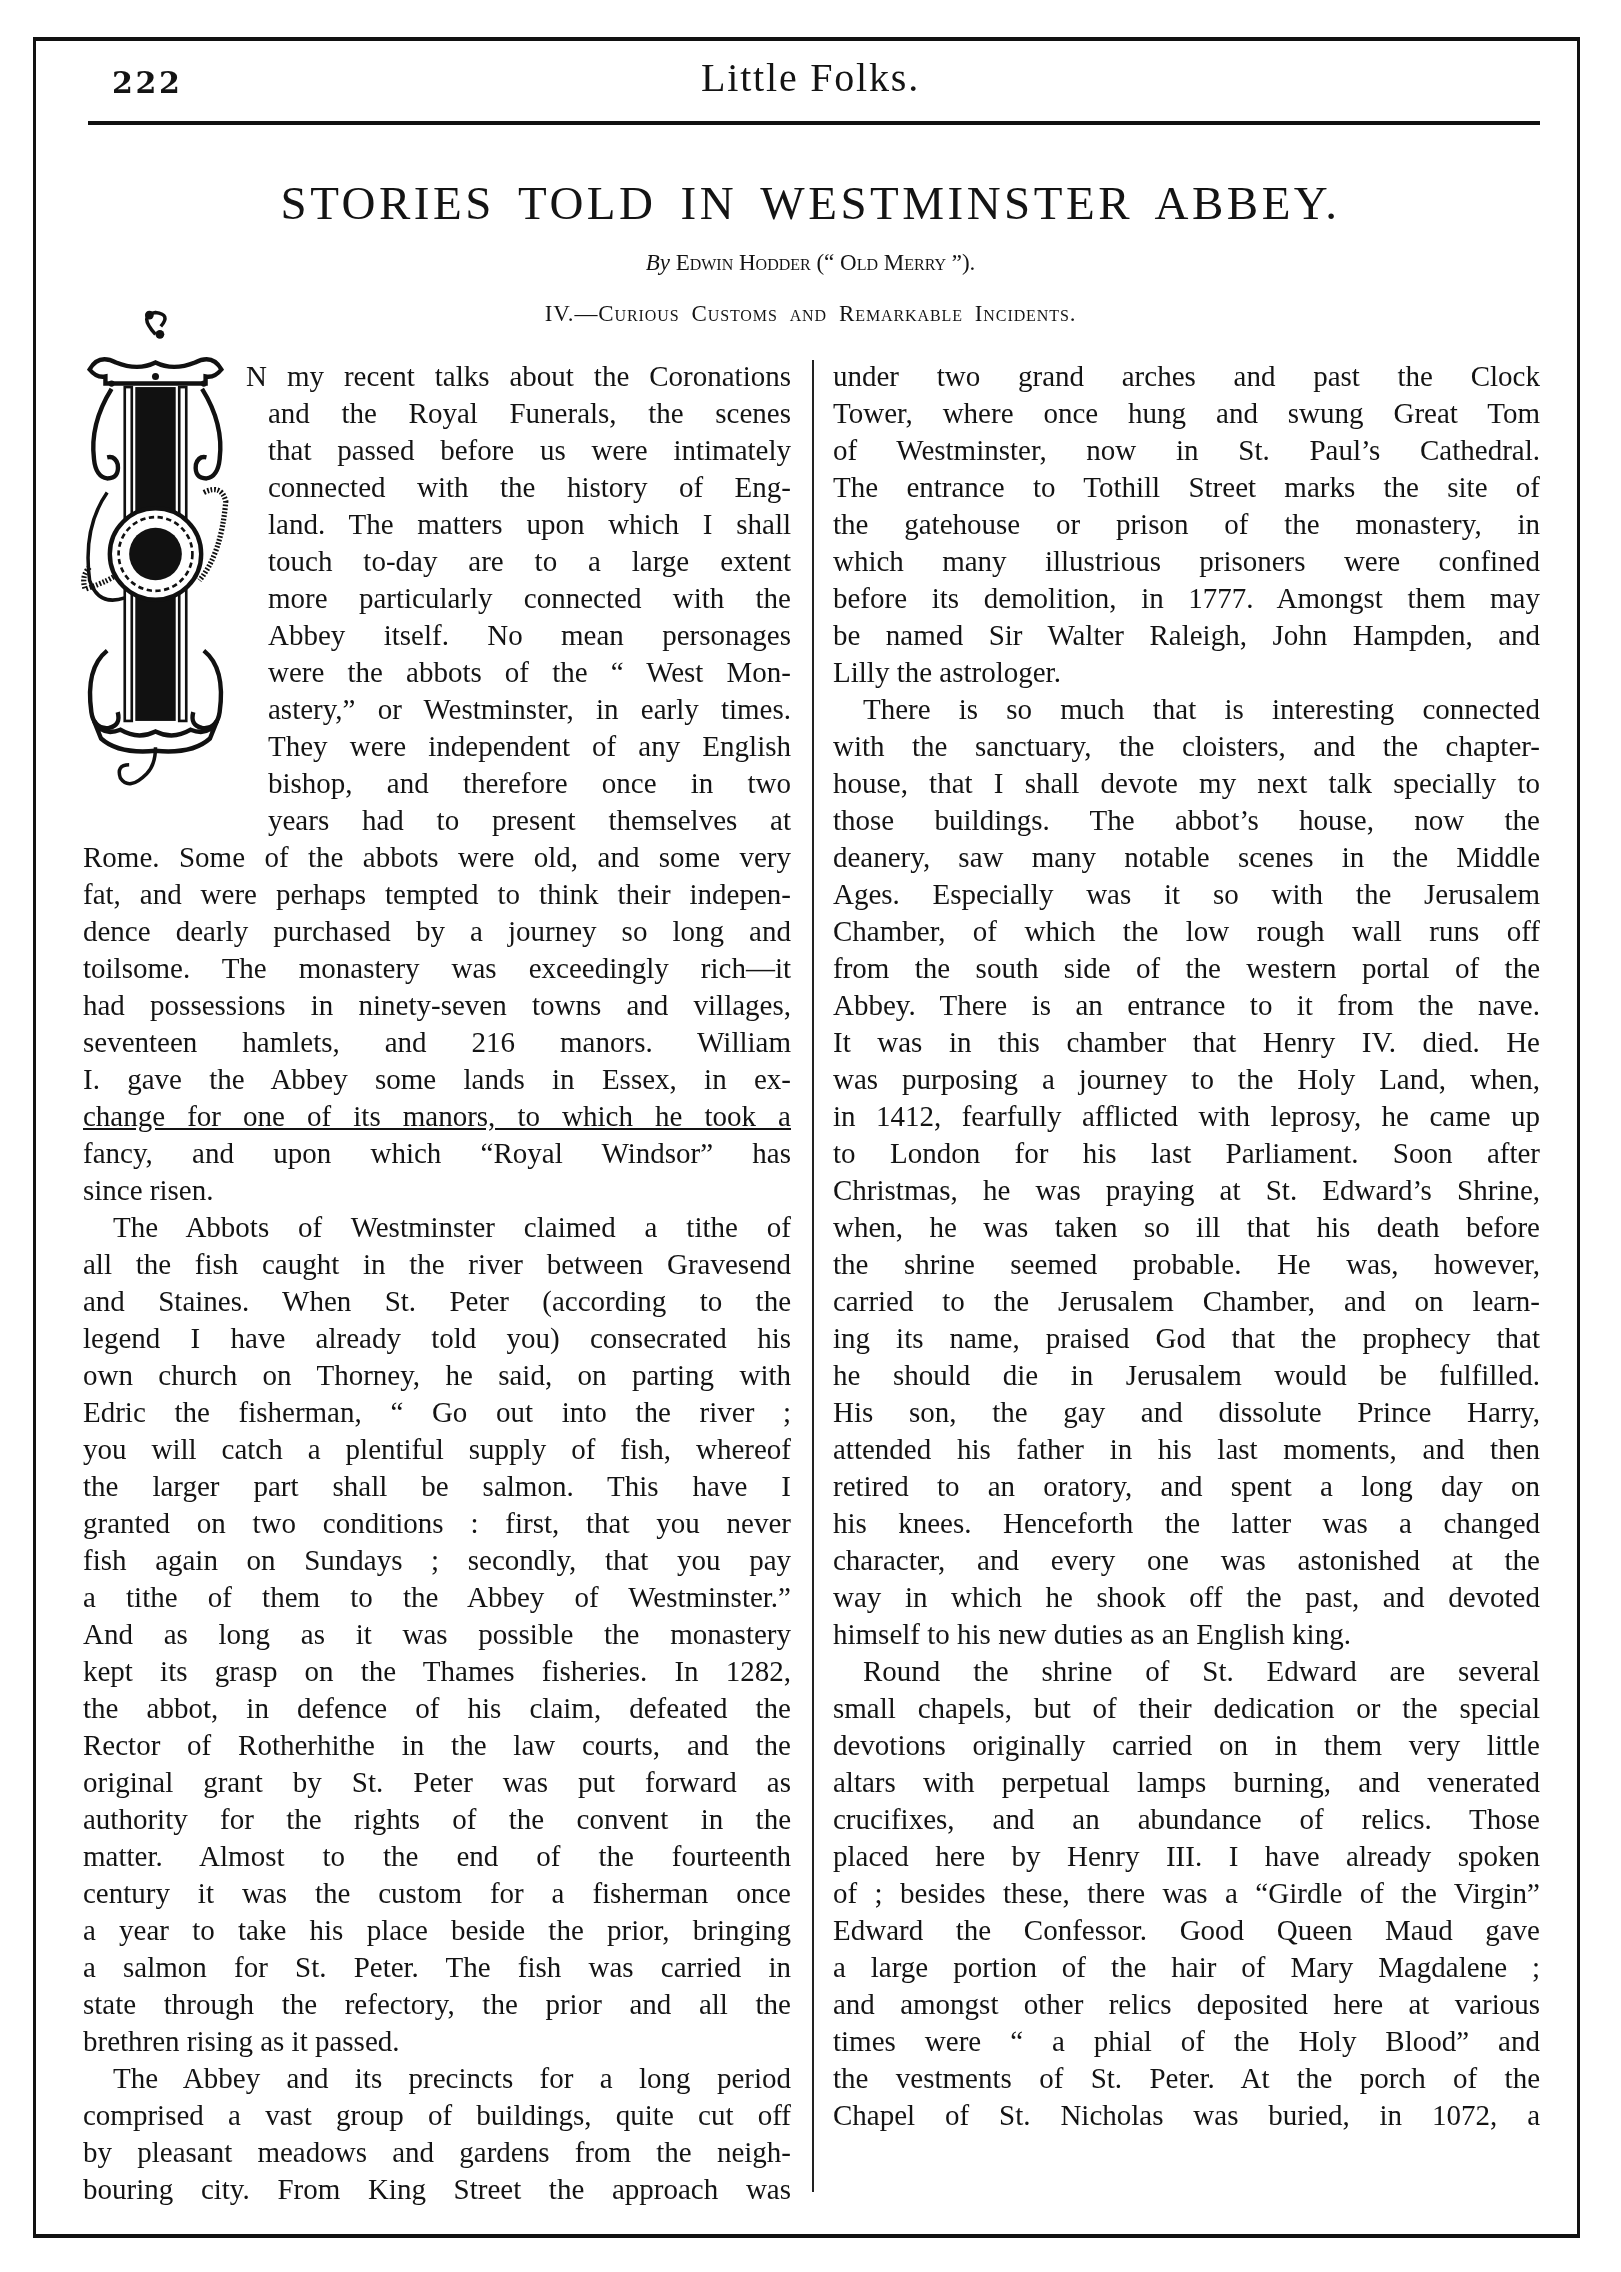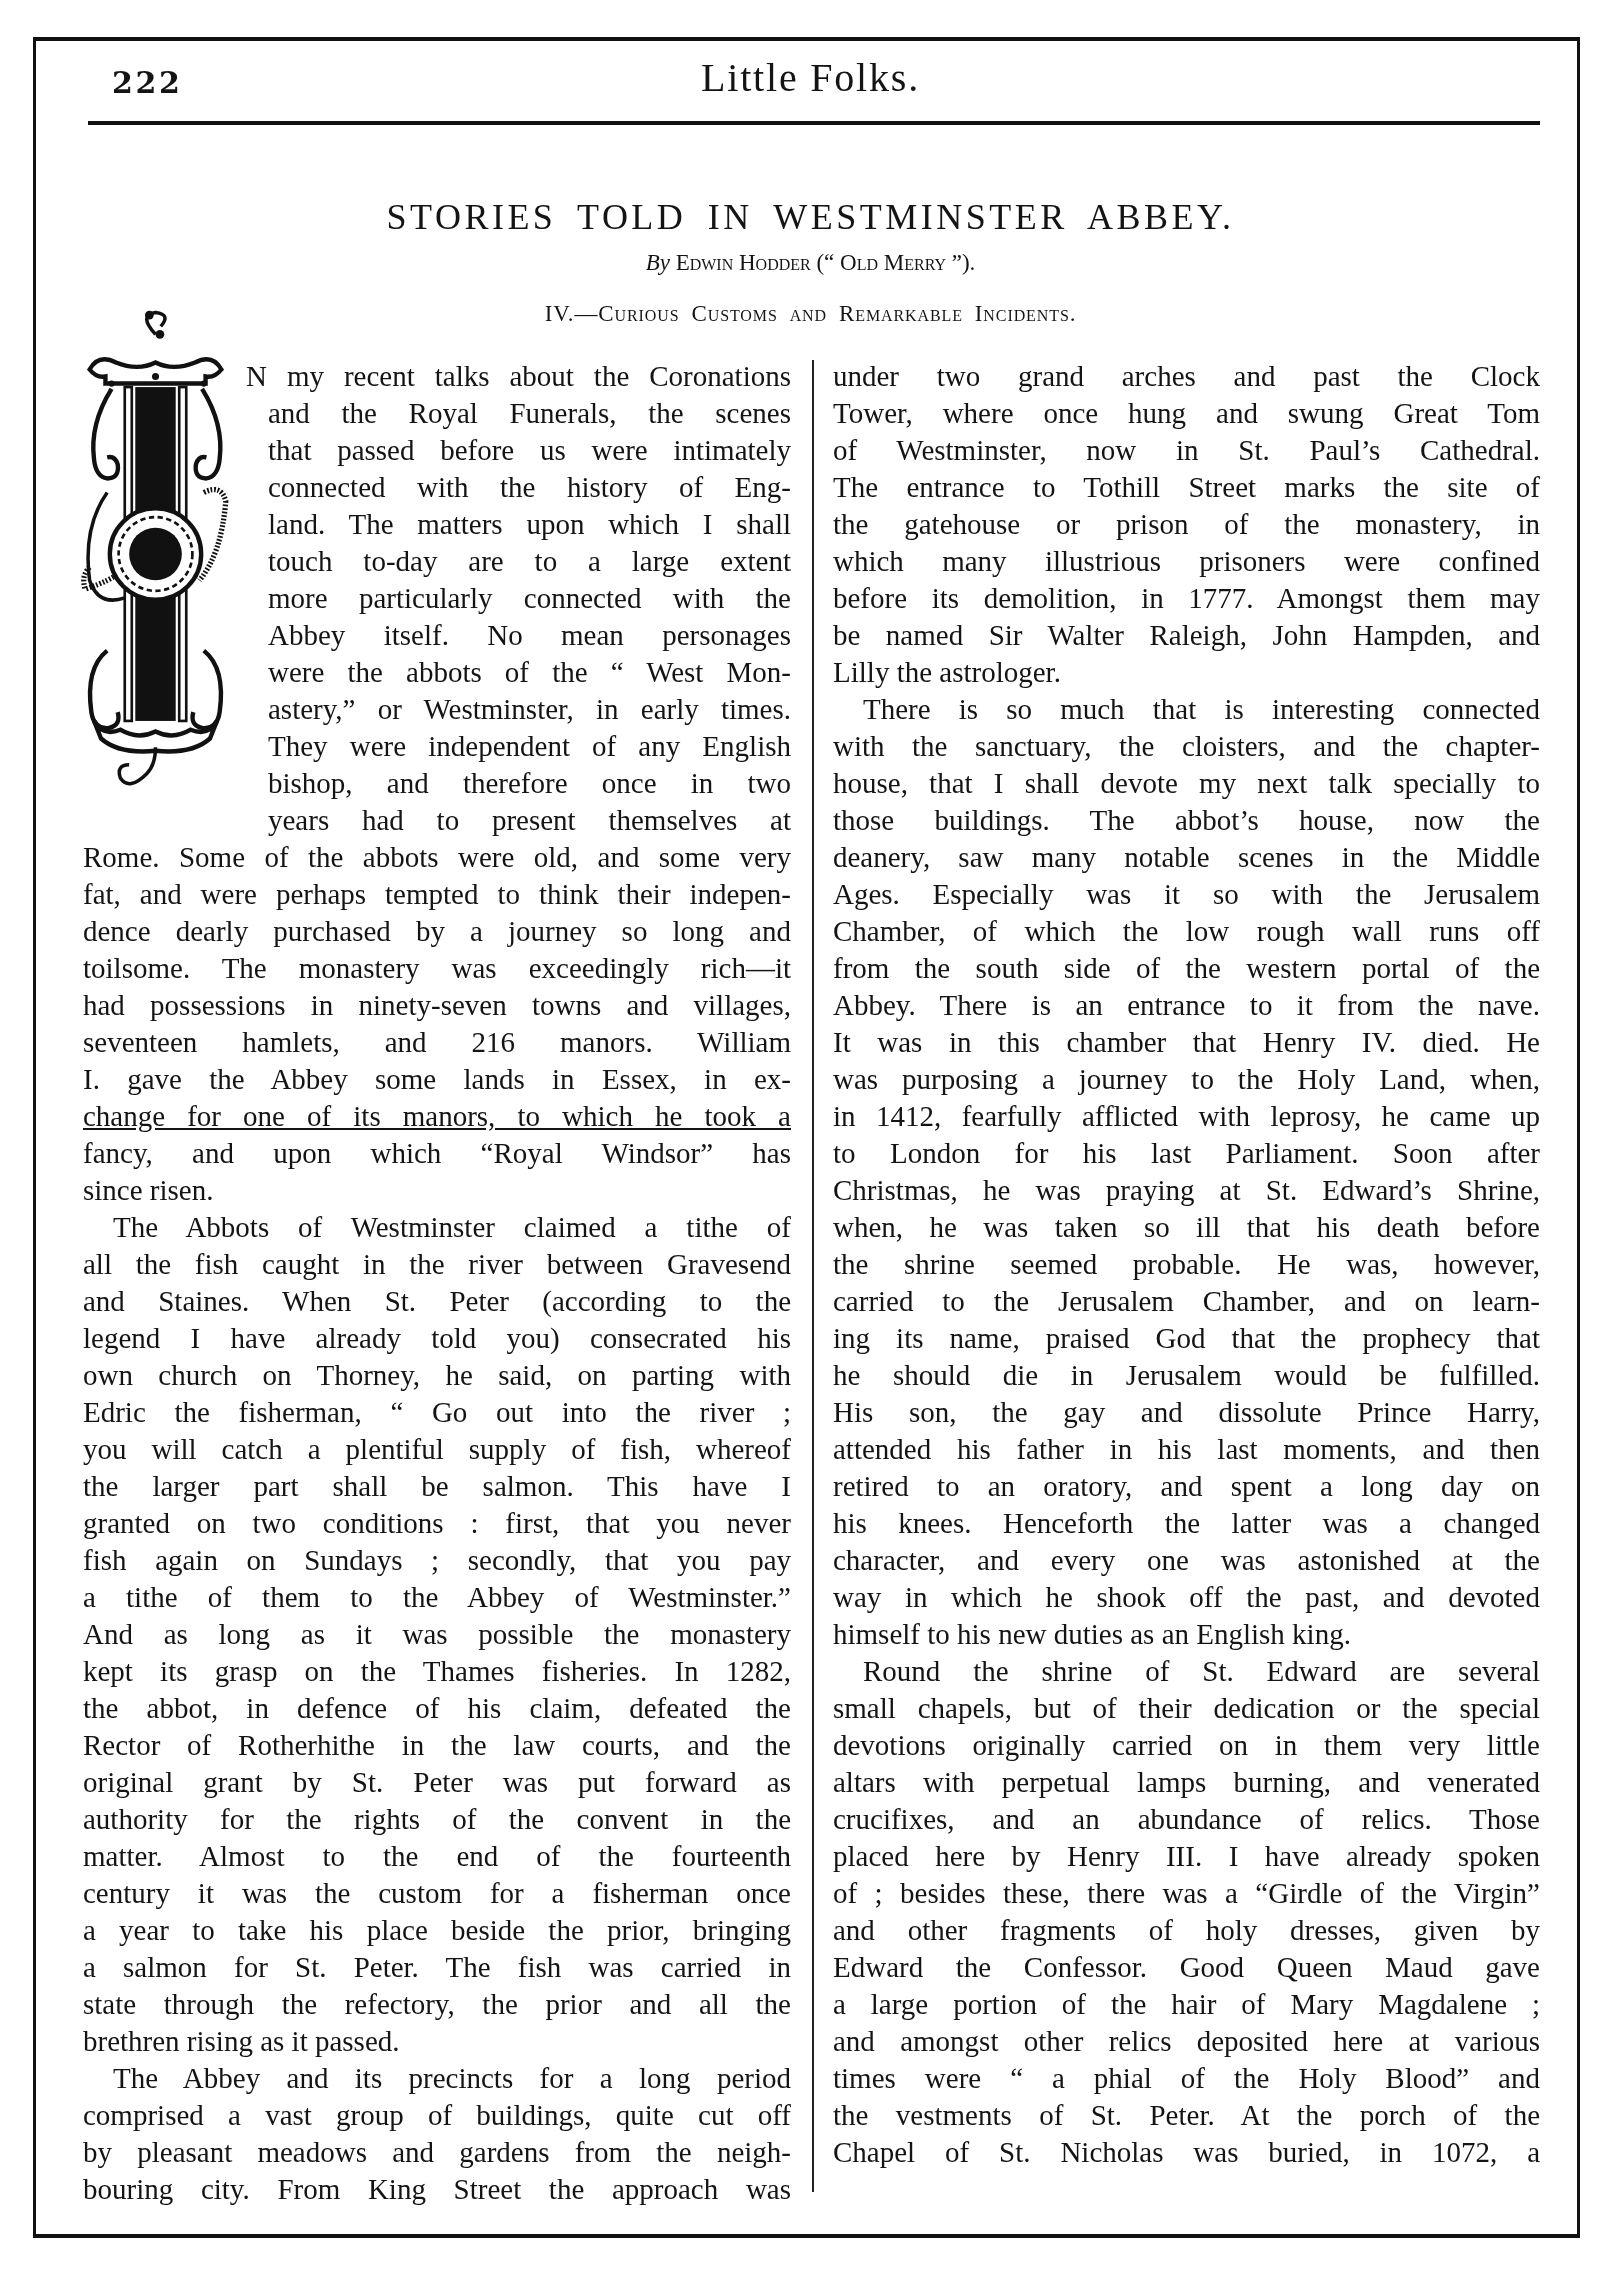--- a/index.html
+++ b/index.html
@@ -12,8 +12,8 @@
   .running-title { position:absolute; left:0; width:1621px; top:54px; text-align:center;
                    font-size:40px; letter-spacing:1.8px; }
   .header-rule { position:absolute; left:88px; top:121px; width:1452px; height:3.5px; background:#111; }
-  .article-title { position:absolute; left:0; width:1621px; top:196px; text-align:center;
-                   font-size:36px; letter-spacing:3.5px; word-spacing:8.8px; }
+  .article-title { position:absolute; left:0; width:1621px; top:176px; text-align:center;
+                   font-size:47px; letter-spacing:3.5px; word-spacing:8.8px; }
   .byline { position:absolute; left:0; width:1621px; top:250px; text-align:center; font-size:23px; }
   .byline .by { font-style:italic; }
   .byline .name { font-variant:small-caps; }

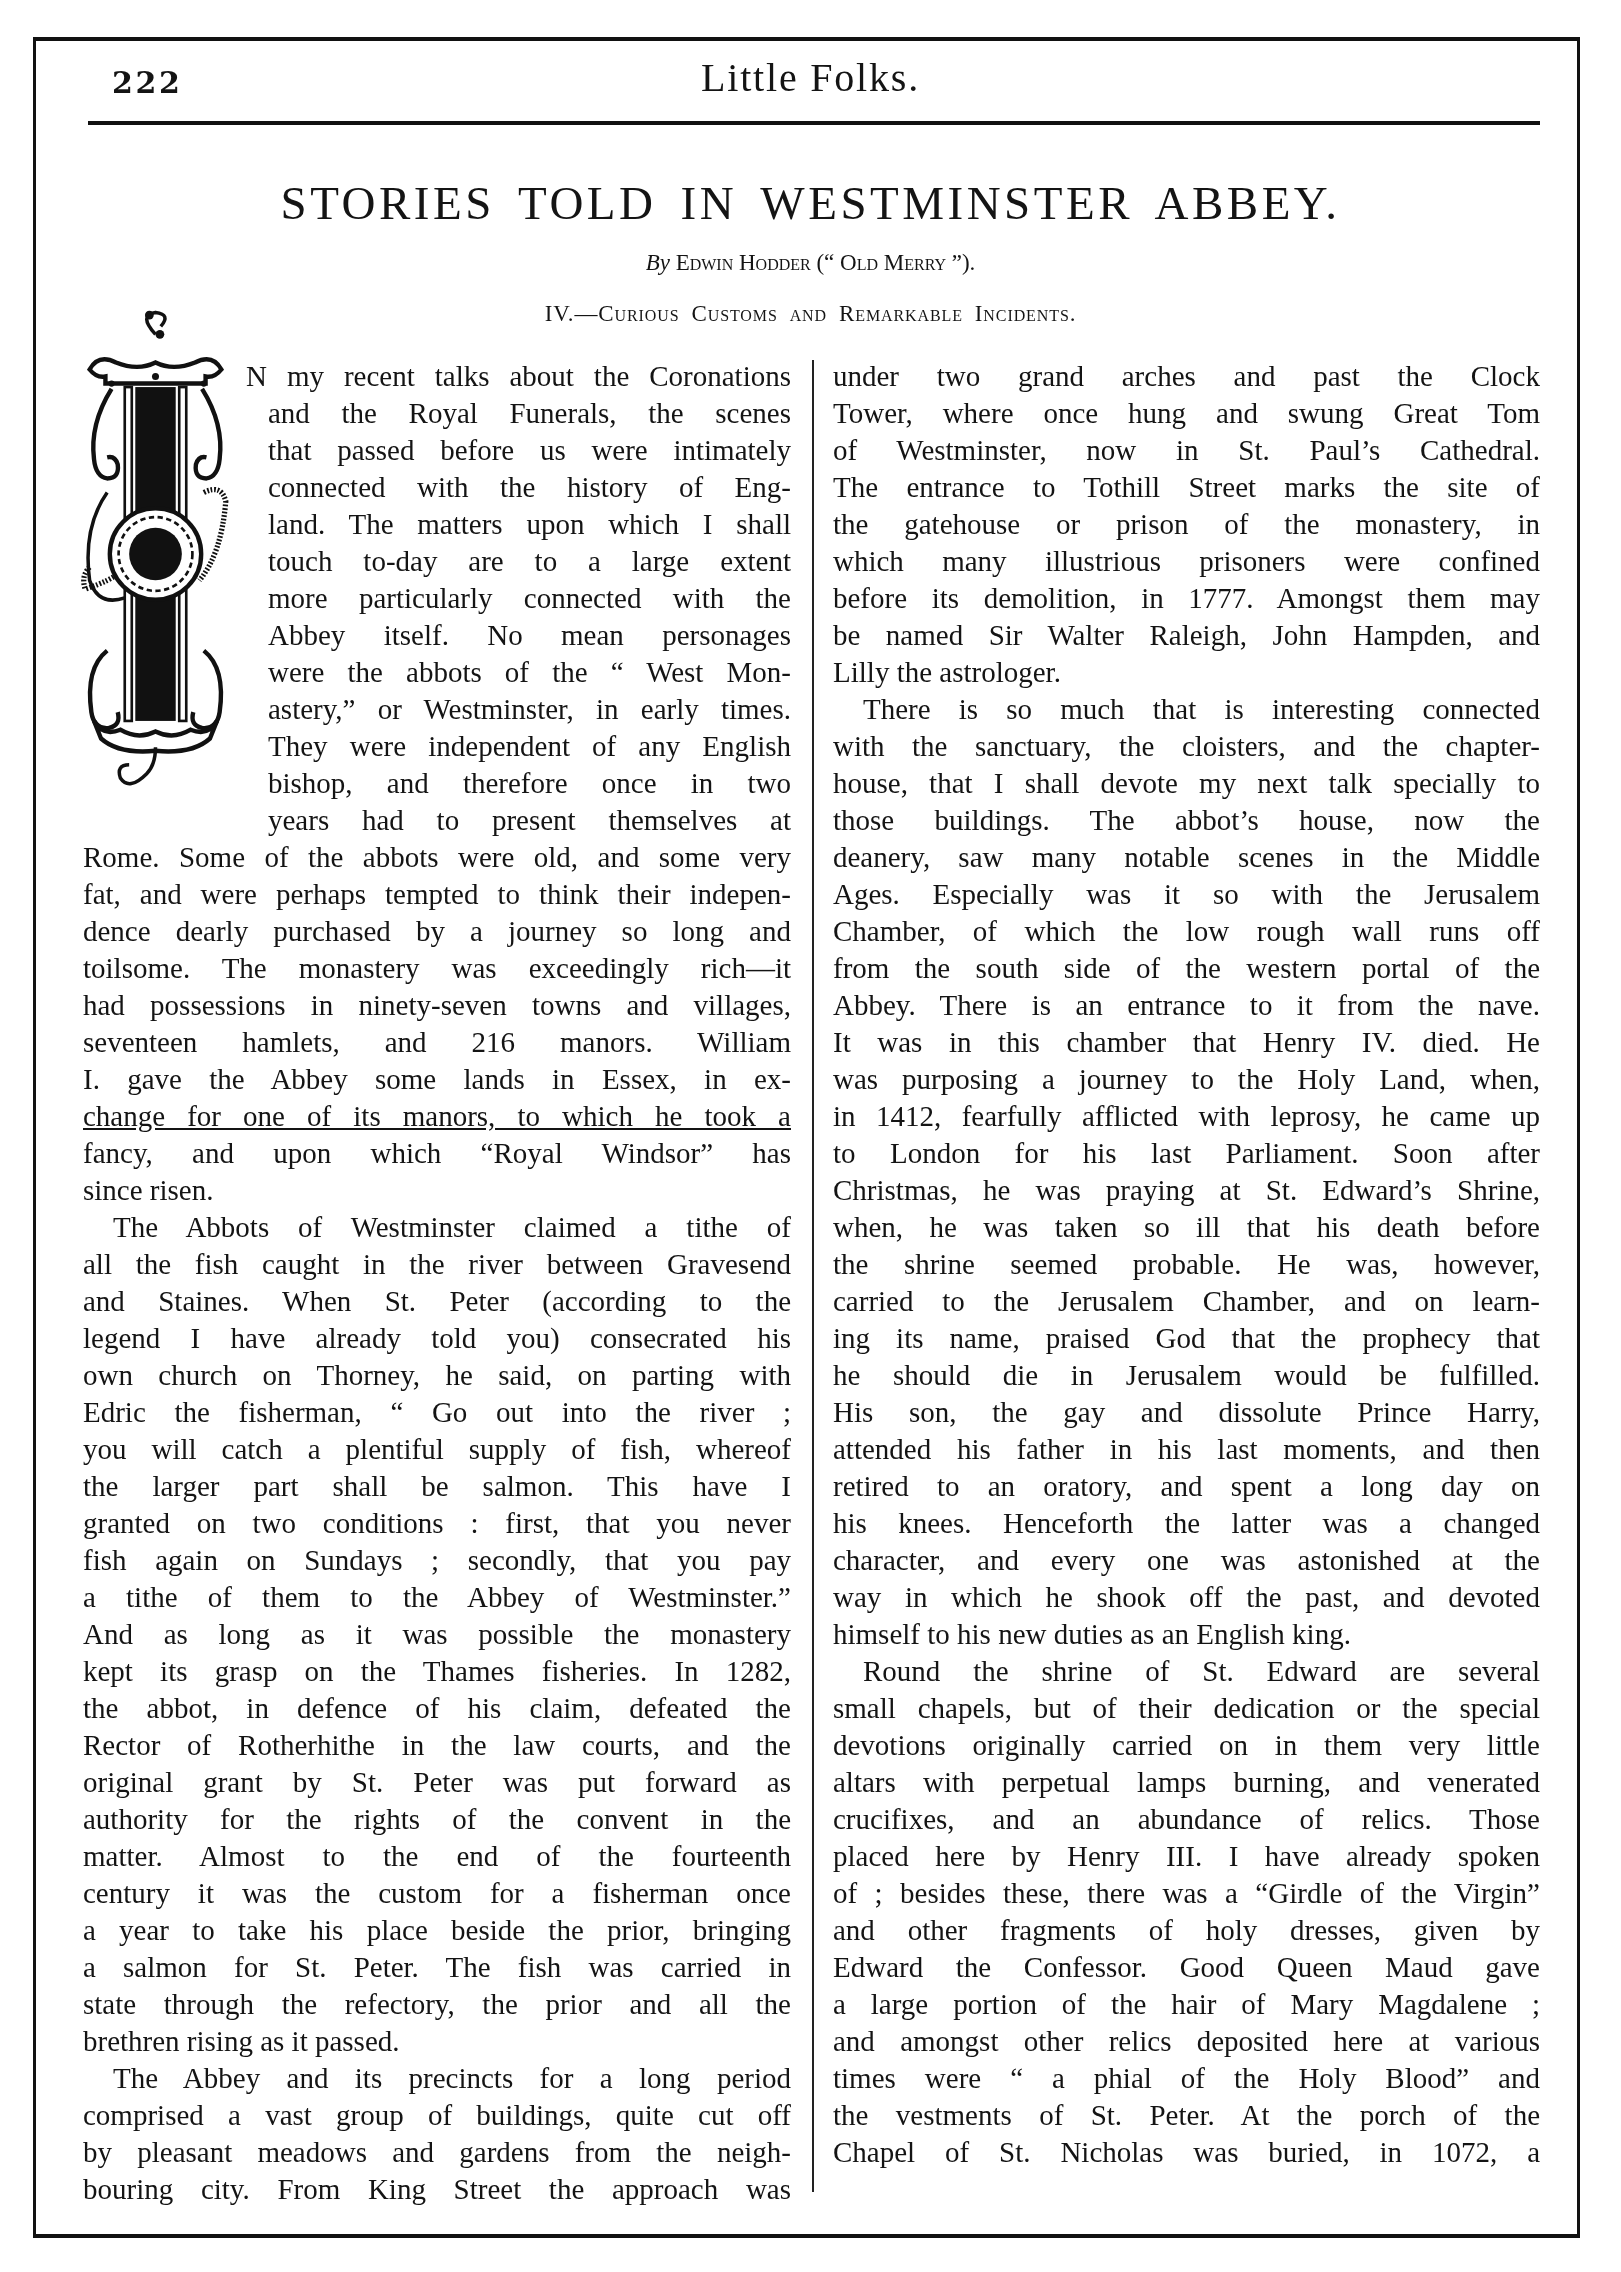--- a/index.html
+++ b/index.html
@@ -177,7 +177,6 @@
     <div class="line" style="white-space: nowrap;"><span style="word-spacing: 0px;">crucifixes, and an abundance of relics. Those</span></div>
     <div class="line" style="white-space: nowrap;"><span style="word-spacing: 0px;">placed here by Henry III. I have already spoken</span></div>
     <div class="line" style="white-space: nowrap;"><span style="word-spacing: 0px;">of ; besides these, there was a “Girdle of the Virgin”</span></div>
-    <div class="line" style="white-space: nowrap;"><span style="word-spacing: 0px;">and other fragments of holy dresses, given by</span></div>
     <div class="line" style="white-space: nowrap;"><span style="word-spacing: 0px;">Edward the Confessor. Good Queen Maud gave</span></div>
     <div class="line" style="white-space: nowrap;"><span style="word-spacing: 0px;">a large portion of the hair of Mary Magdalene ;</span></div>
     <div class="line" style="white-space: nowrap;"><span style="word-spacing: 0px;">and amongst other relics deposited here at various</span></div>

